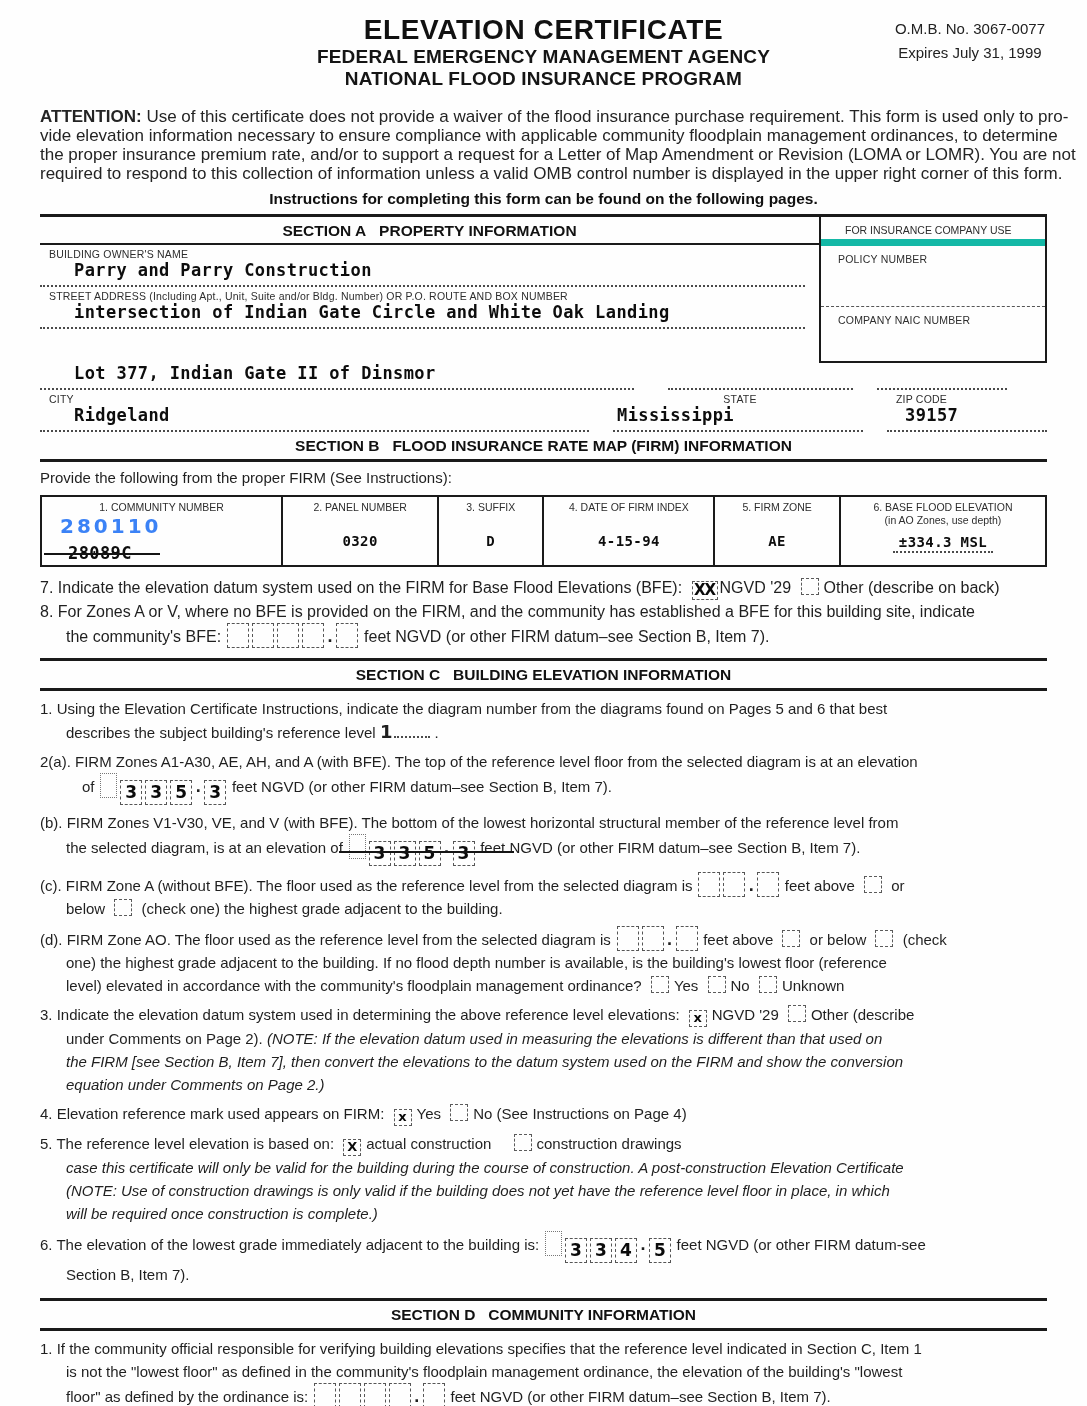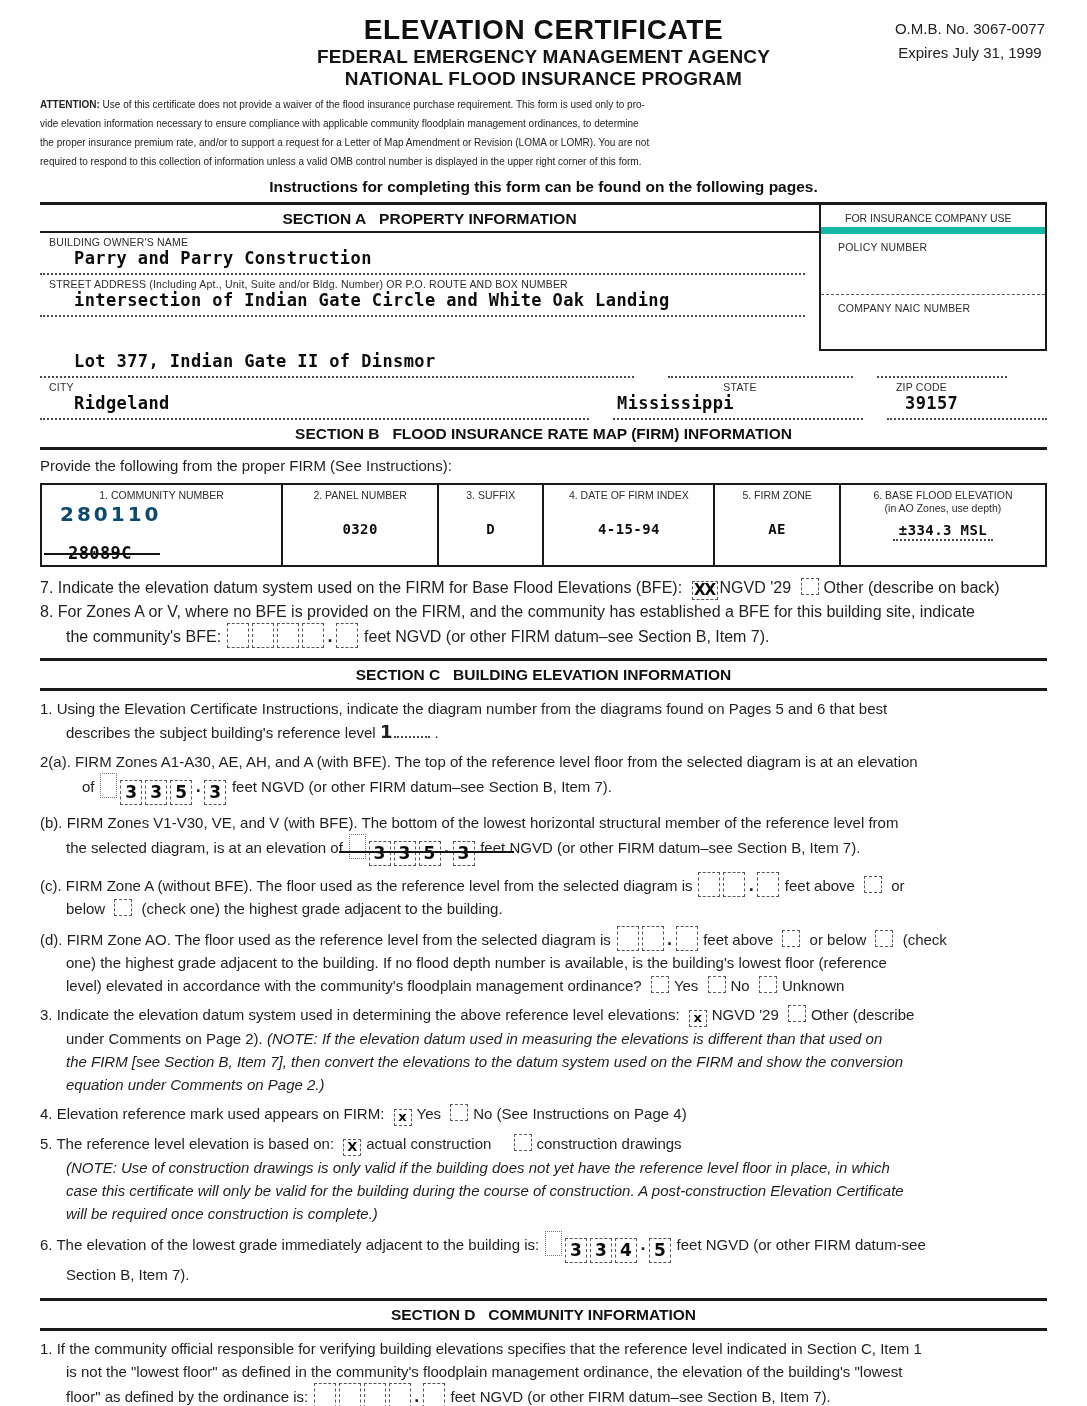--- a/index.html
+++ b/index.html
@@ -12,7 +12,7 @@
   .hdr-title{font-size:28px;font-weight:800;letter-spacing:.6px;color:#111;}
   .hdr-sub{font-size:19px;font-weight:bold;letter-spacing:.2px;line-height:22px;color:#151515;}
   .hdr-right{position:absolute;top:3px;right:2px;font-size:15px;text-align:center;line-height:24px;color:#222;}
-  .attention{font-size:10px;line-height:19px;margin-top:5px;color:#242424;}
+  .attention{font-size:17px;line-height:19px;margin-top:17px;color:#242424;}
   .aline{white-space:nowrap;}
   .instr{text-align:center;font-size:15.5px;margin-top:7px;font-weight:bold;color:#111;}
   .rule{height:0;border-top:3px solid #1a1a1a;}

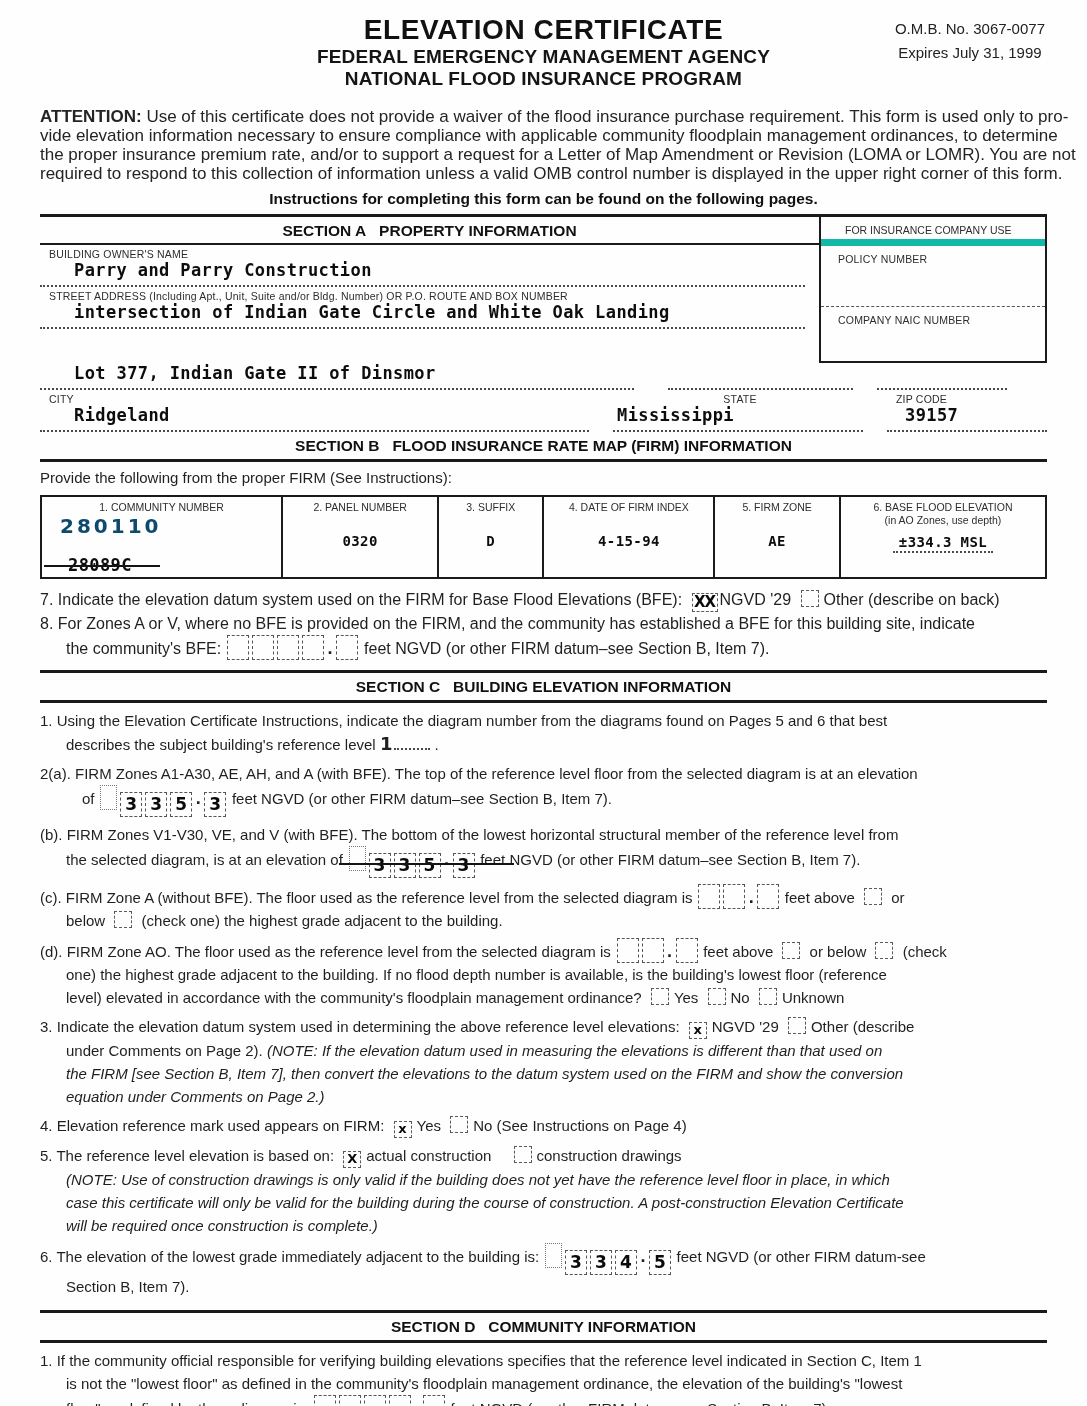--- a/index.html
+++ b/index.html
@@ -43,7 +43,7 @@
   .cellval{text-align:center;margin-top:18px;}
   .cellval .val{font-size:14px;}
   .uline2{border-bottom:2px dotted #4a4a4a;padding:0 6px 1px;}
-  .comm-new{font-size:20px;font-weight:bold;letter-spacing:3px;margin:0 0 16px 14px;font-family:"DejaVu Sans",sans-serif;color:#0c4a6e;}
+  .comm-new{font-size:20px;font-weight:bold;letter-spacing:3px;margin:0 0 4px 14px;font-family:"DejaVu Sans",sans-serif;color:#3b82f6;}
   .comm-old{margin:1px 0 0 22px;position:relative;display:inline-block;}
   .comm-old::after{content:"";position:absolute;left:-24px;right:-28px;top:50%;border-top:2.8px solid #141414;}
   

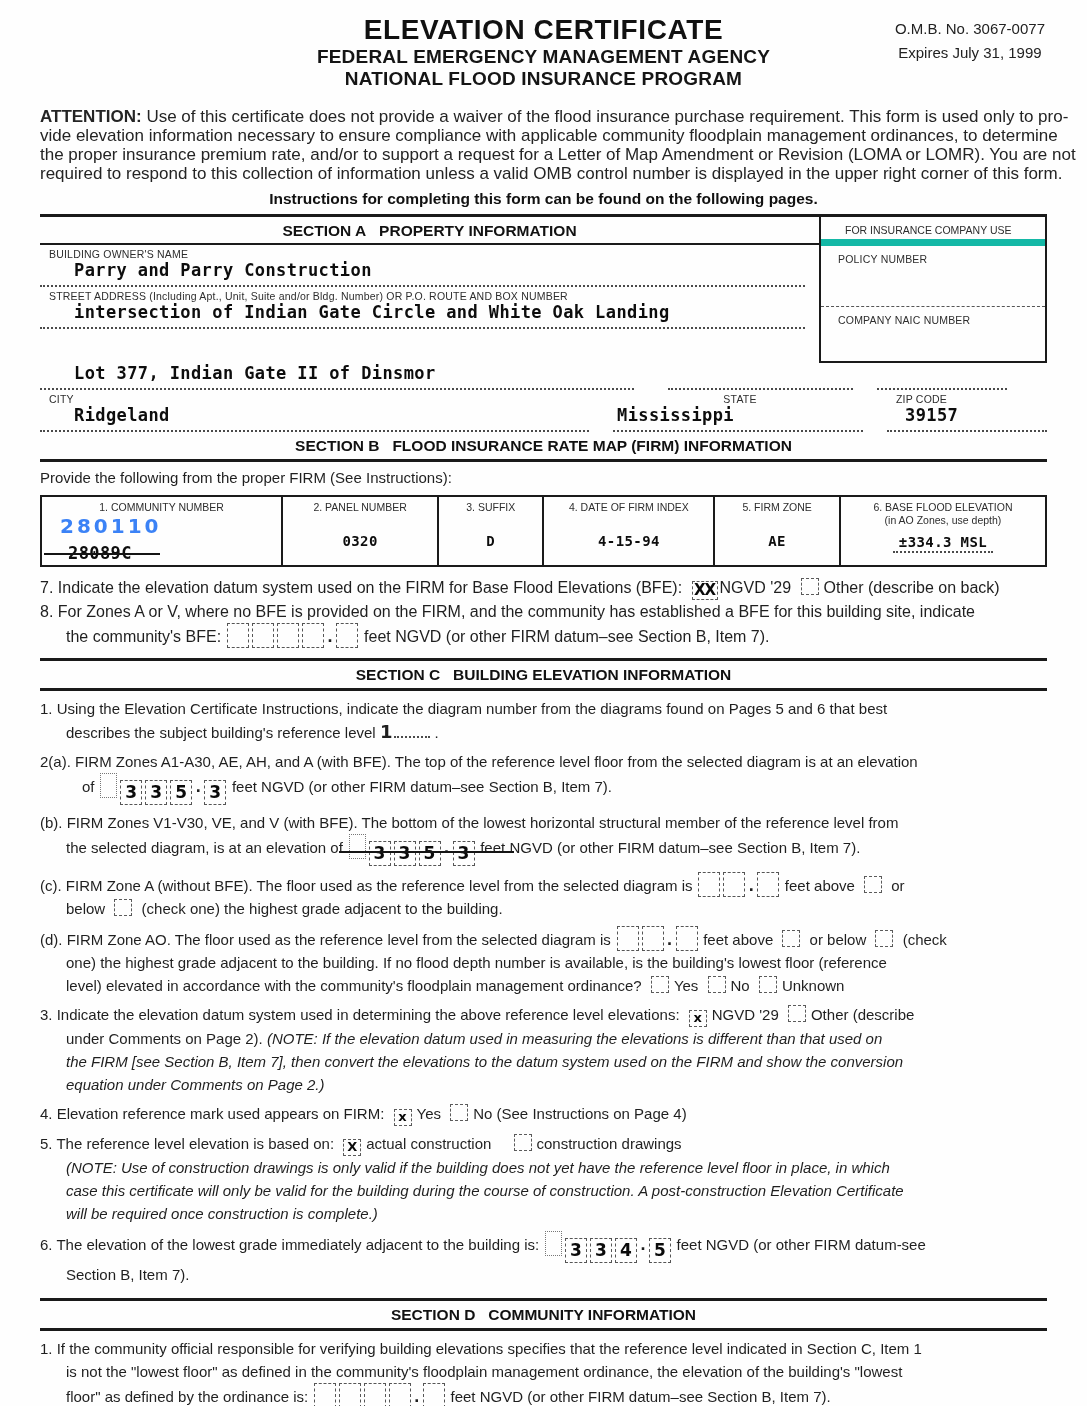--- a/index.html
+++ b/index.html
@@ -267,8 +267,8 @@
         <span class="cb"><span>X</span></span><span>actual construction</span>
         <span class="cb" style="margin-left:18px"></span><span>construction drawings</span>
       </div>
+      <div class="cline ind1 note">case this certificate will only be valid for the building during the course of construction.  A post-construction Elevation Certificate</div>
       <div class="cline ind1 note">(NOTE:  Use of construction drawings is only valid if the building does not yet have the reference level floor in place, in which</div>
-      <div class="cline ind1 note">case this certificate will only be valid for the building during the course of construction.  A post-construction Elevation Certificate</div>
       <div class="cline ind1 note">will be required once construction is complete.)</div>
     </div>
 

